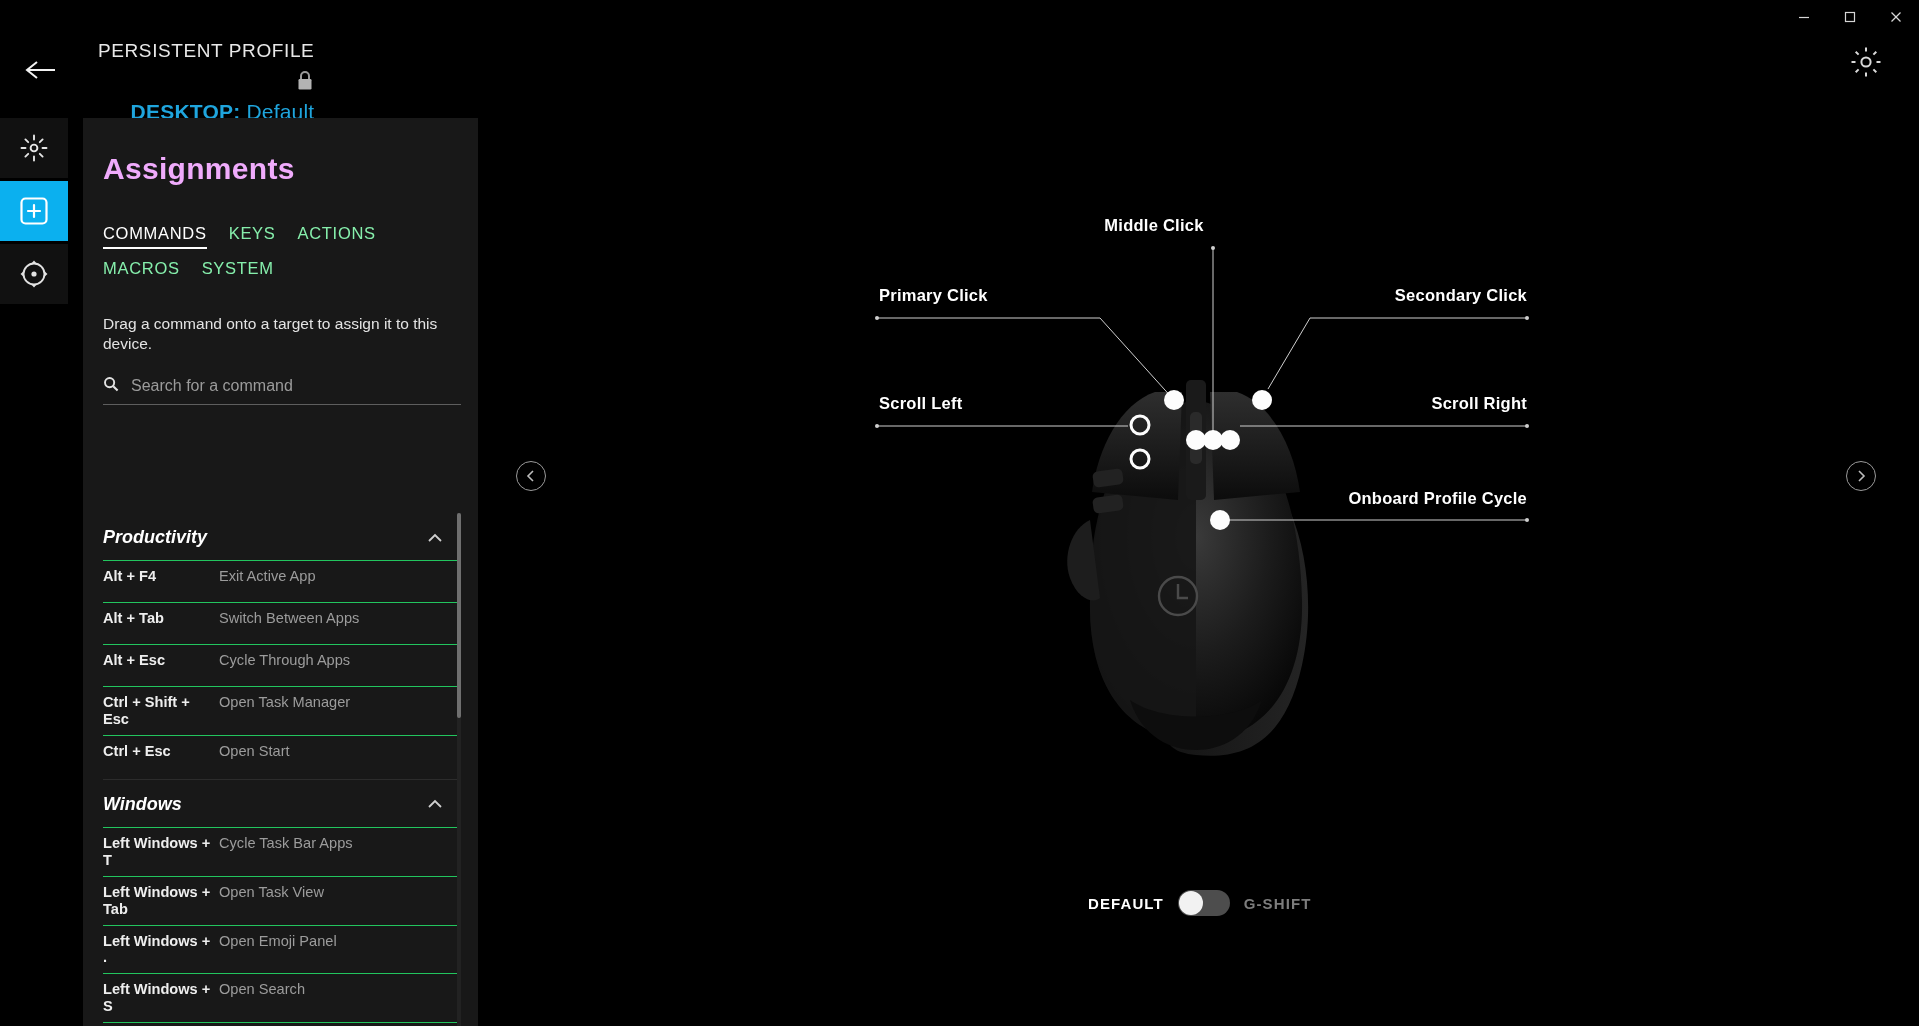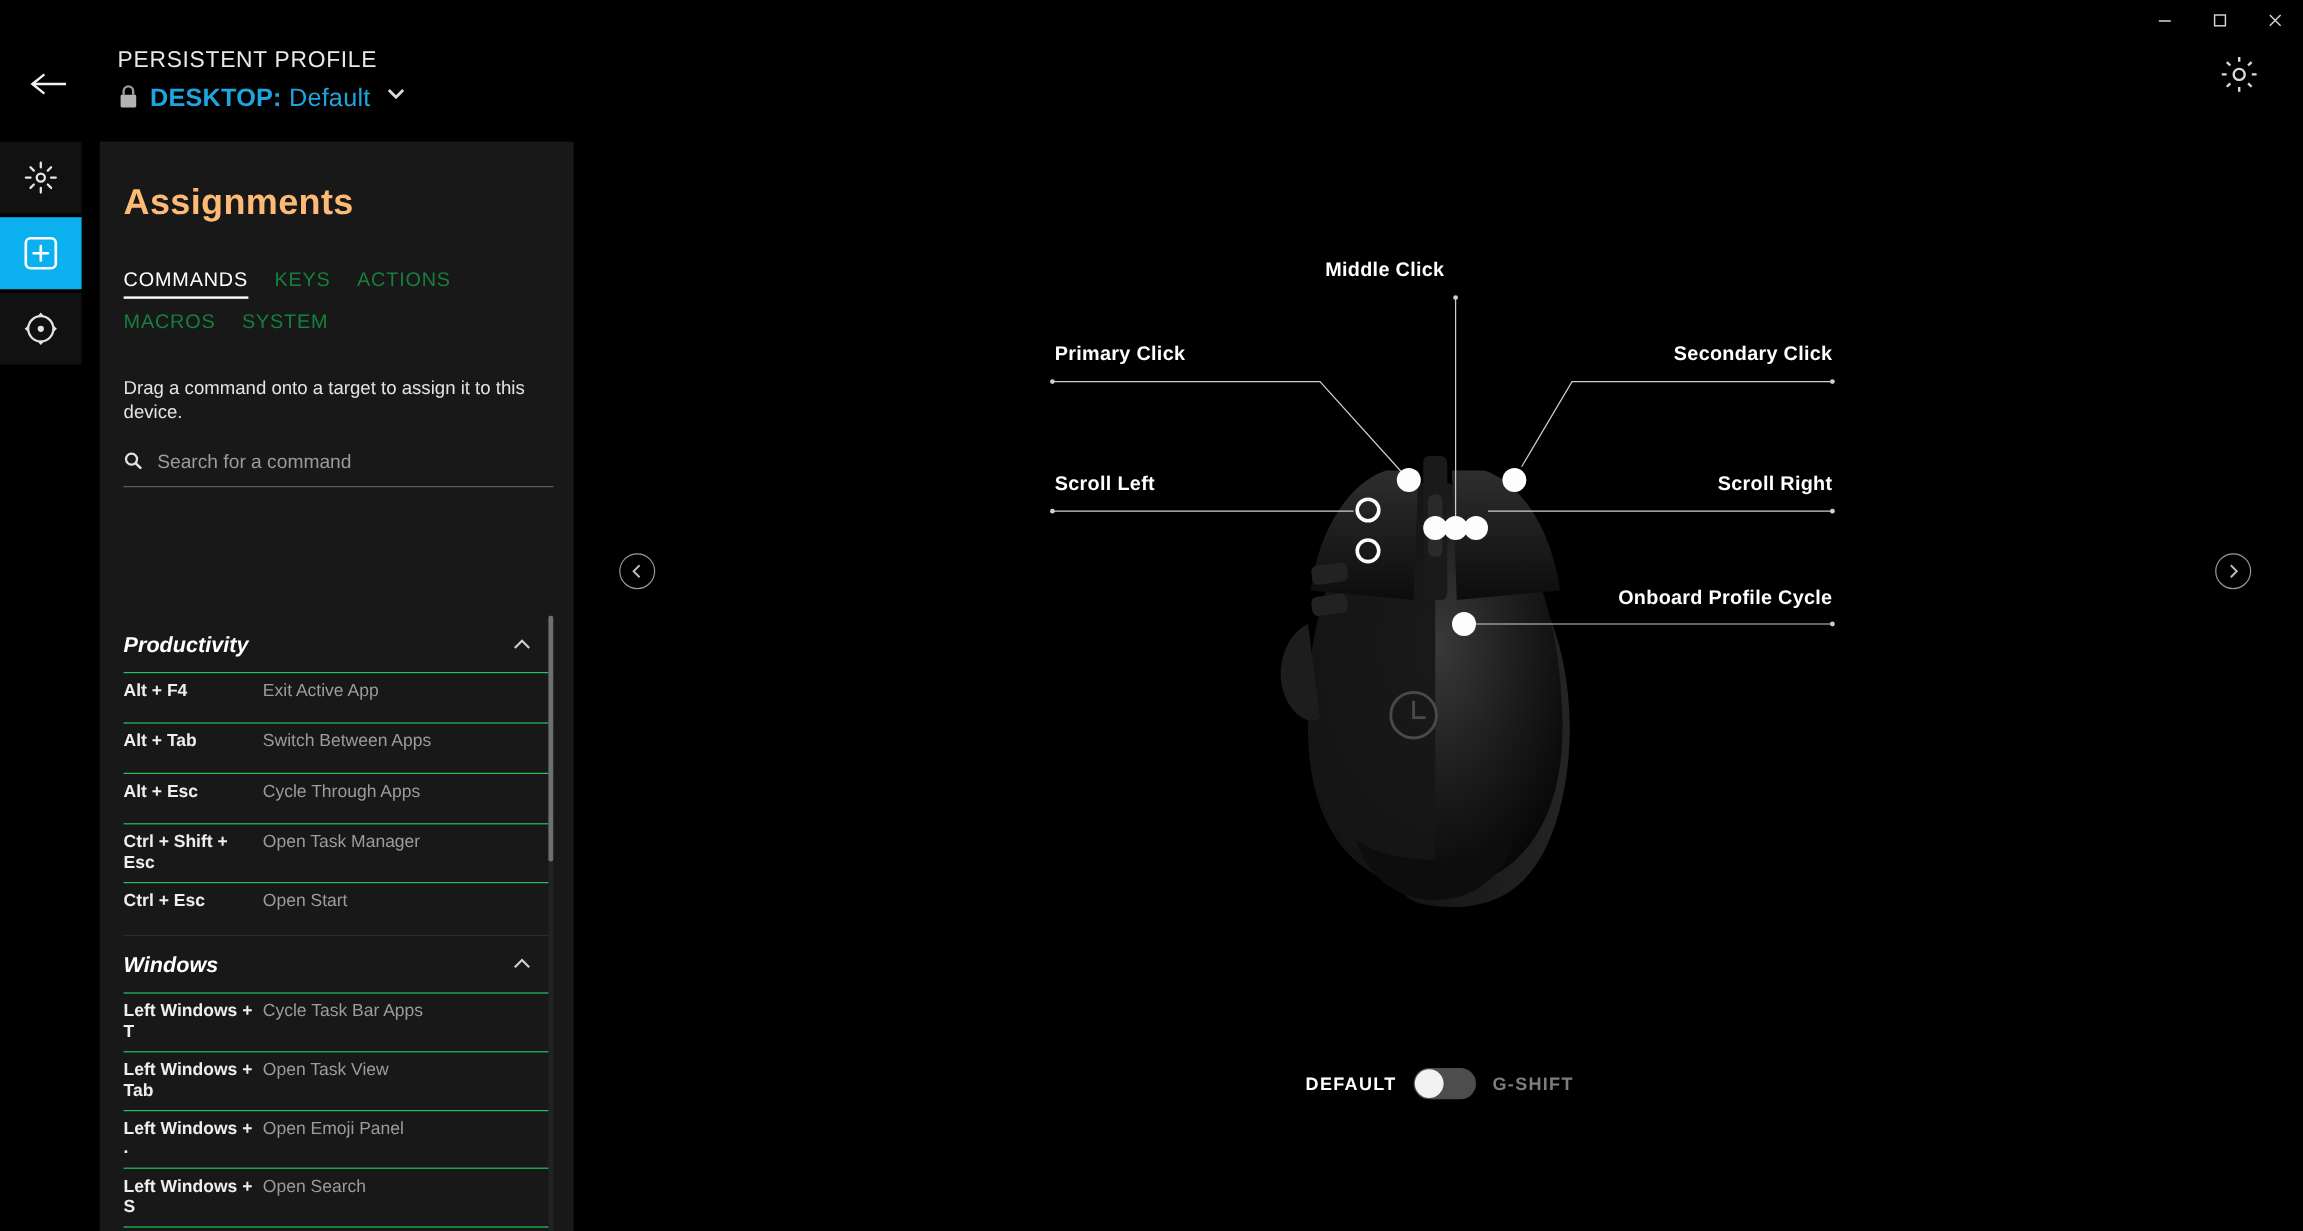--- a/index.html
+++ b/index.html
@@ -22,7 +22,7 @@
                 display:flex; align-items:center; justify-content:center; }
   .profile-block { position: absolute; left: 98px; top: 40px; }
   .profile-kicker { font-size: 19px; letter-spacing: .6px; color: #e8e8e8; font-weight: 400; }
-  .profile-row { display: flex; align-items: flex-start; gap: 9px; margin-top: 8px; }
+  .profile-row { display: flex; align-items: flex-end; gap: 9px; margin-top: 8px; flex-direction: column; }
   .lock-icon { width: 18px; height: 21px; position: relative; display:inline-block; }
   .profile-name { font-size: 21px; letter-spacing: .2px; }
   .profile-name .pfx { color: #1fa5dd; font-weight: 700; }

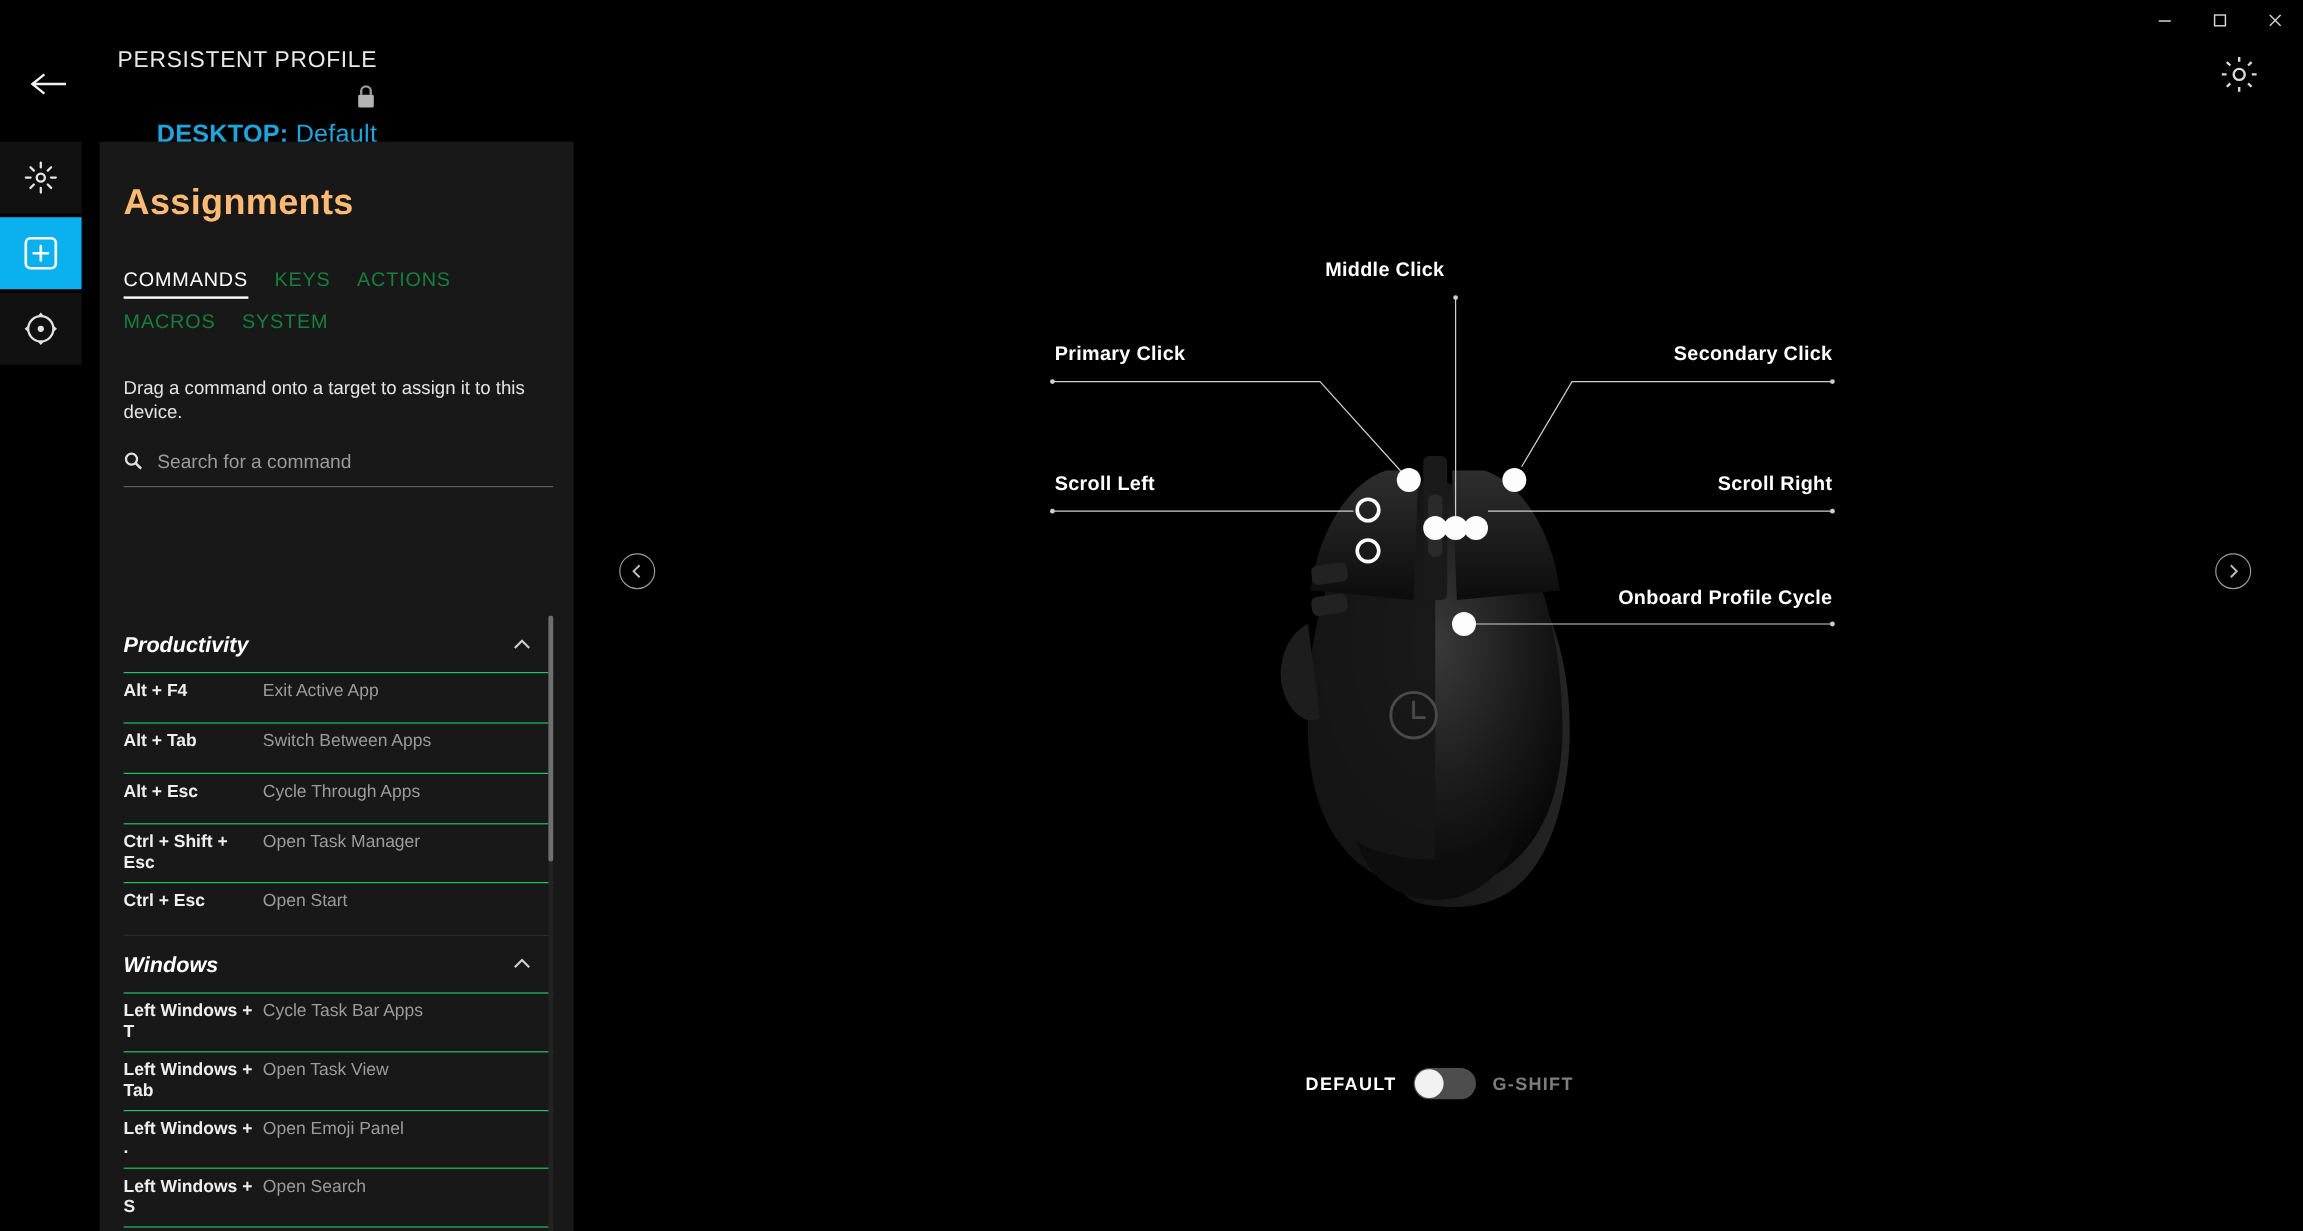--- a/index.html
+++ b/index.html
@@ -40,7 +40,7 @@
   
   .panel { position: absolute; left: 83px; top: 118px; width: 395px; height: 908px;
            background: #181818; padding: 26px 0 0 0; }
-  .panel-title { font-size: 30px; font-weight: 700; color: #fdba74; margin: 8px 0 0 20px; letter-spacing: .3px; }
+  .panel-title { font-size: 30px; font-weight: 700; color: #f0abfc; margin: 8px 0 0 20px; letter-spacing: .3px; }
 
   .tabs { margin: 38px 0 0 20px; width: 340px; display: flex; flex-wrap: wrap; column-gap: 22px; row-gap: 10px; }
   .tab { font-size: 16.5px; color: #15803d; letter-spacing: .7px; padding-bottom: 6px; position: relative; }

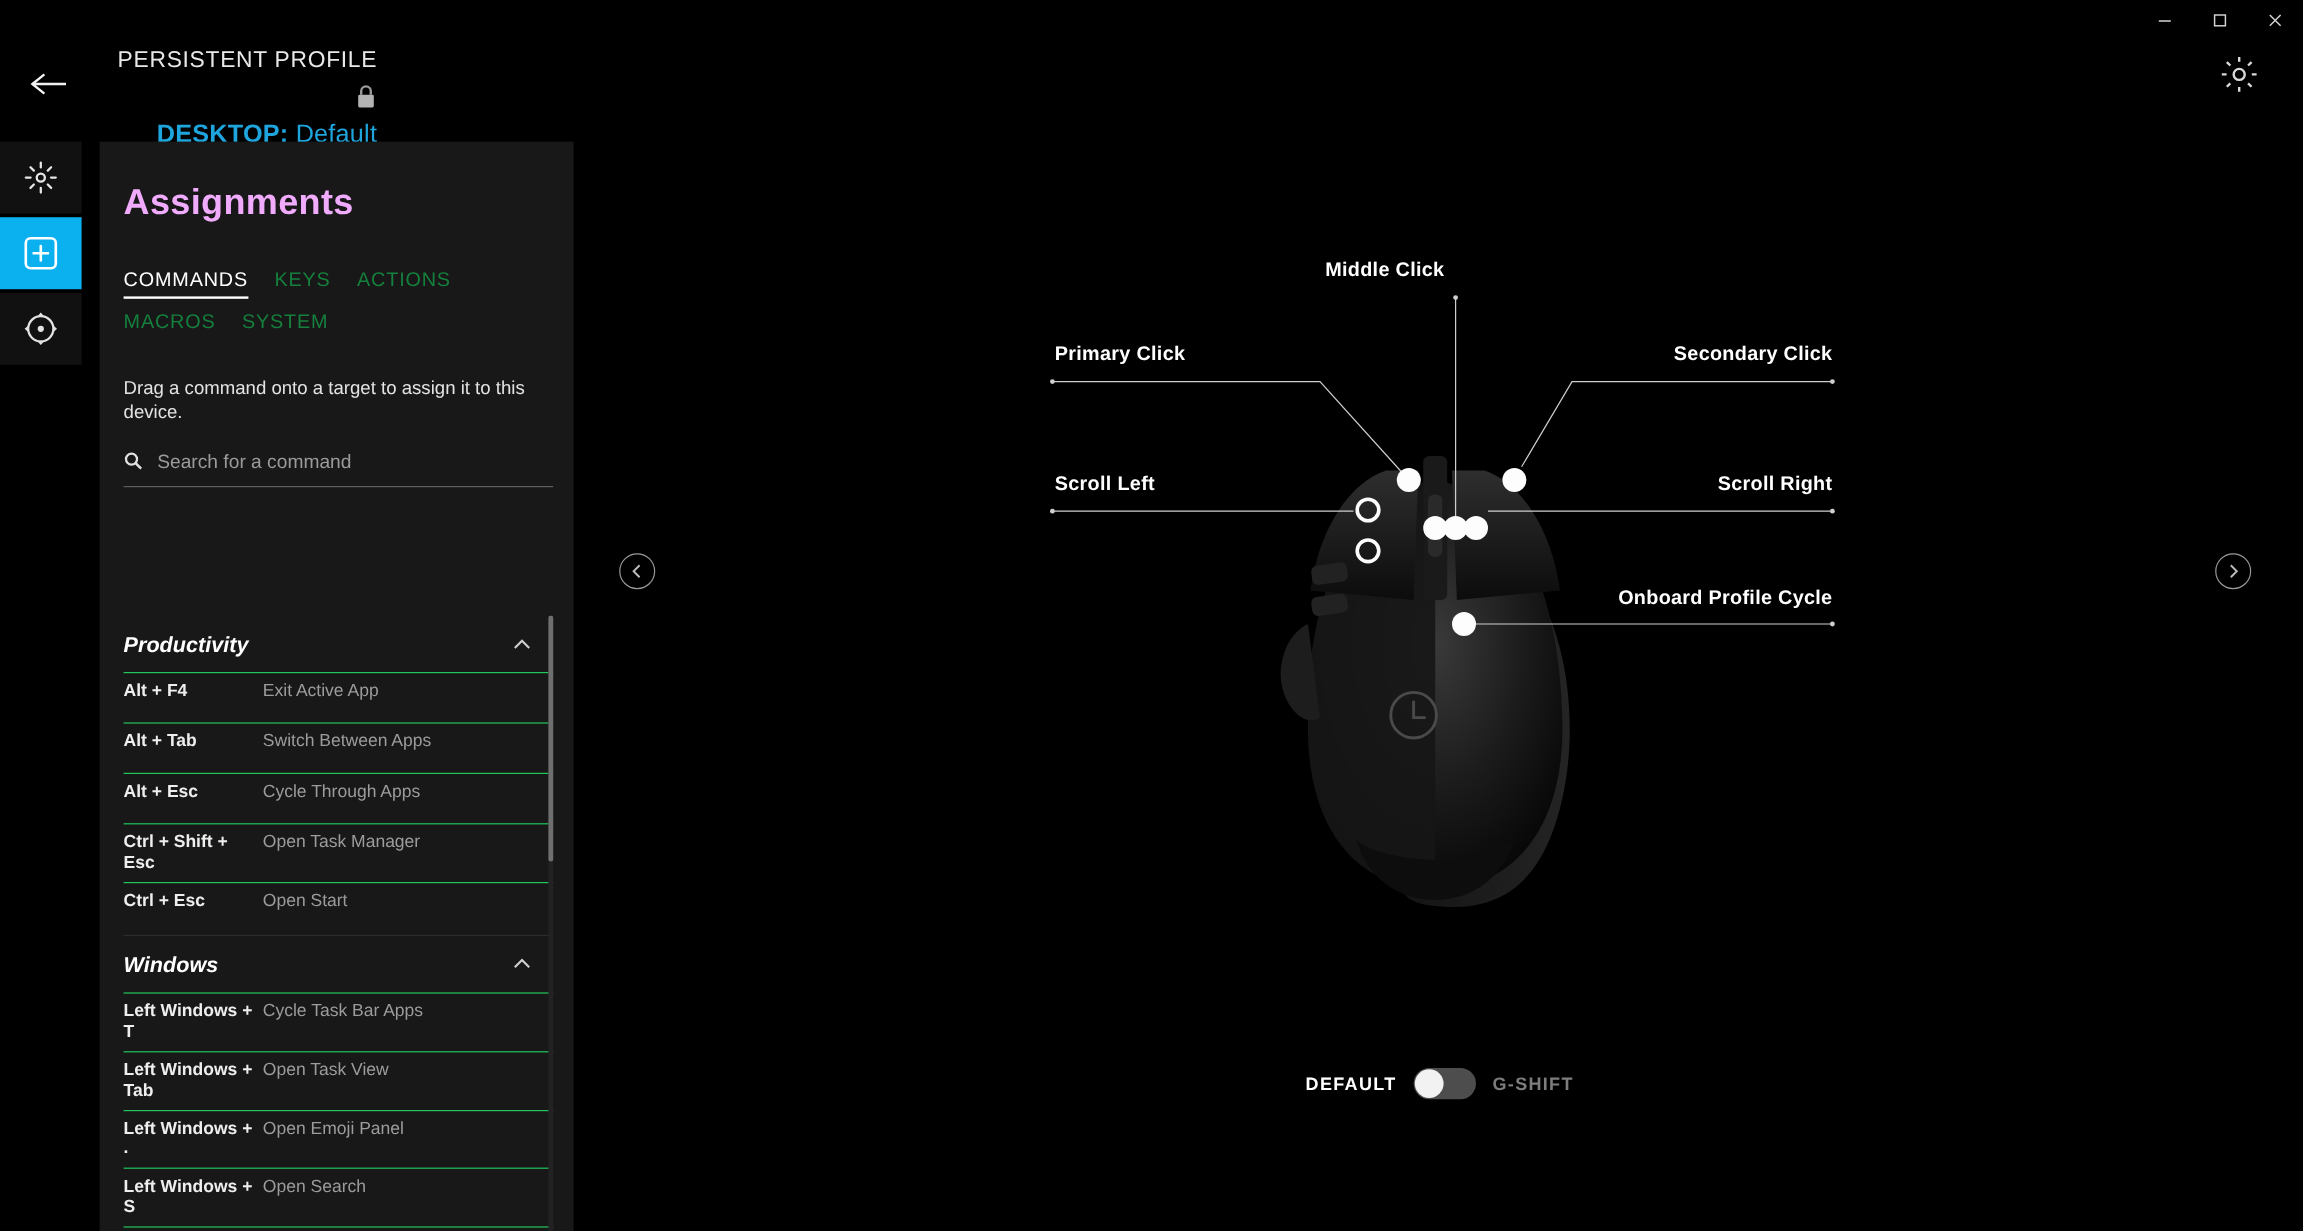--- a/index.html
+++ b/index.html
@@ -43,7 +43,7 @@
   .panel-title { font-size: 30px; font-weight: 700; color: #f0abfc; margin: 8px 0 0 20px; letter-spacing: .3px; }
 
   .tabs { margin: 38px 0 0 20px; width: 340px; display: flex; flex-wrap: wrap; column-gap: 22px; row-gap: 10px; }
-  .tab { font-size: 16.5px; color: #15803d; letter-spacing: .7px; padding-bottom: 6px; position: relative; }
+  .tab { font-size: 16.5px; color: #86efac; letter-spacing: .7px; padding-bottom: 6px; position: relative; }
   .tab.active { color: #ffffff; }
   .tab.active::after { content: ""; position: absolute; left: 0; right: 0; bottom: 0; height: 2px; background: #fff; }
 

